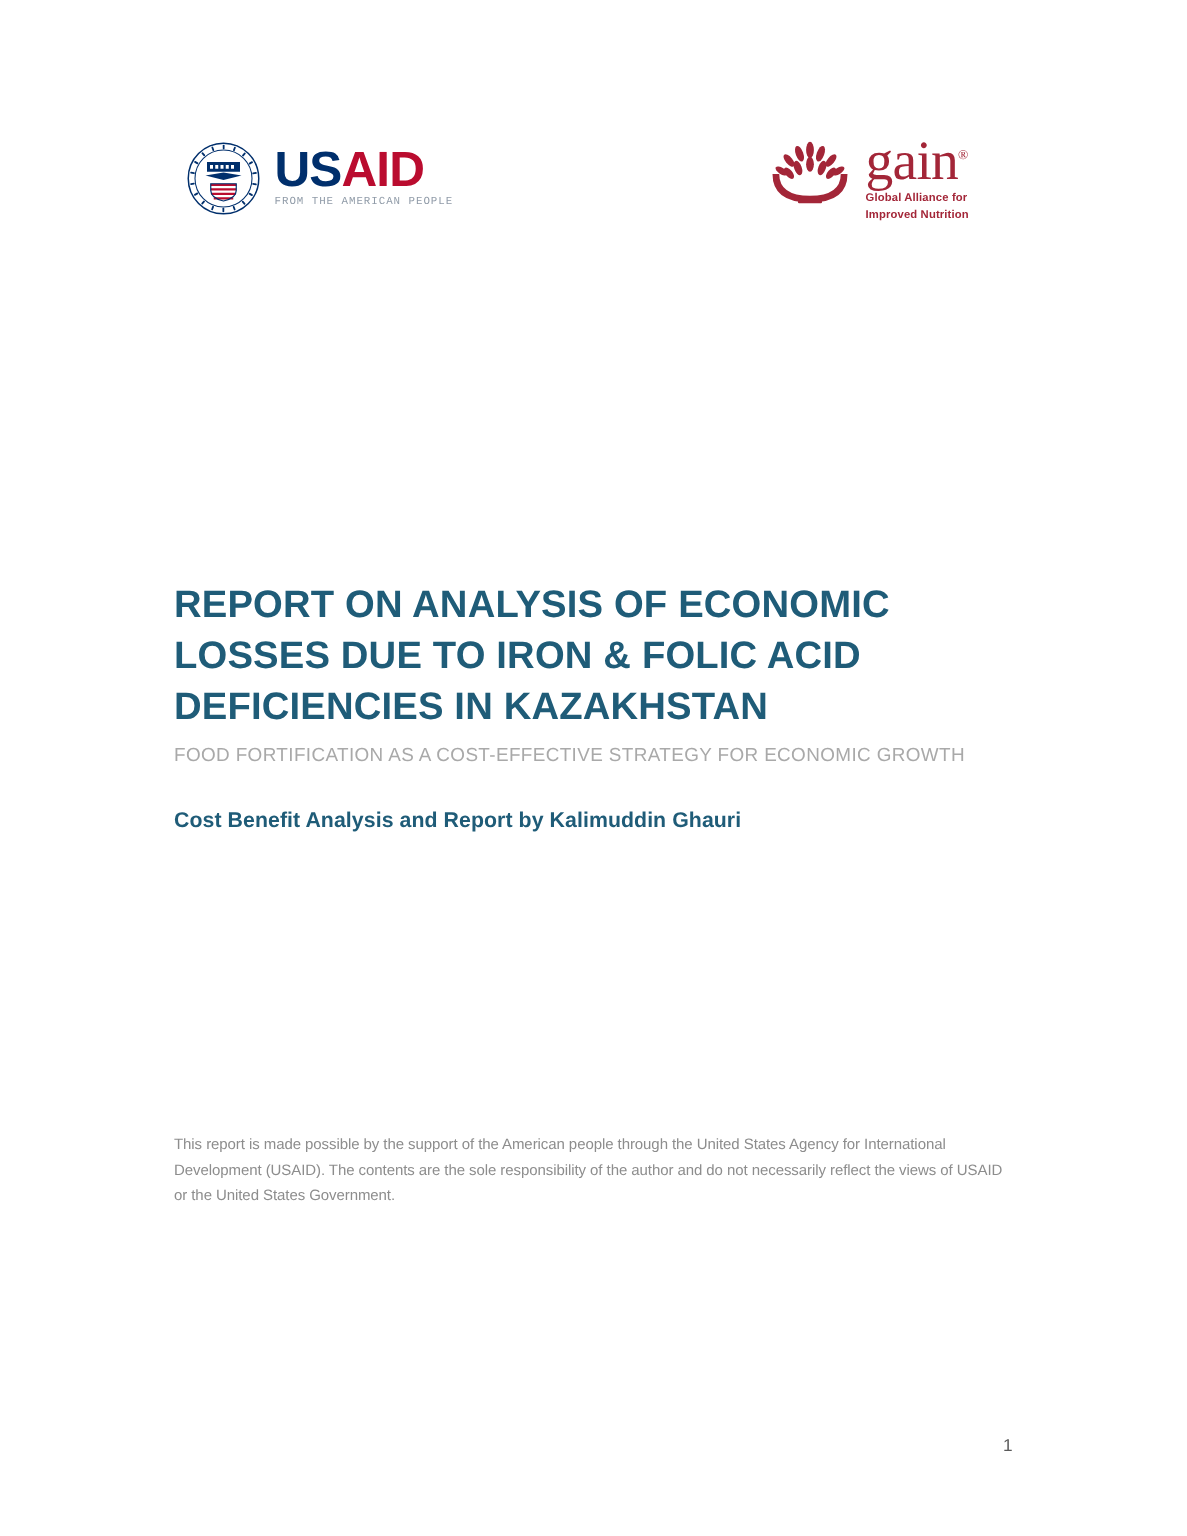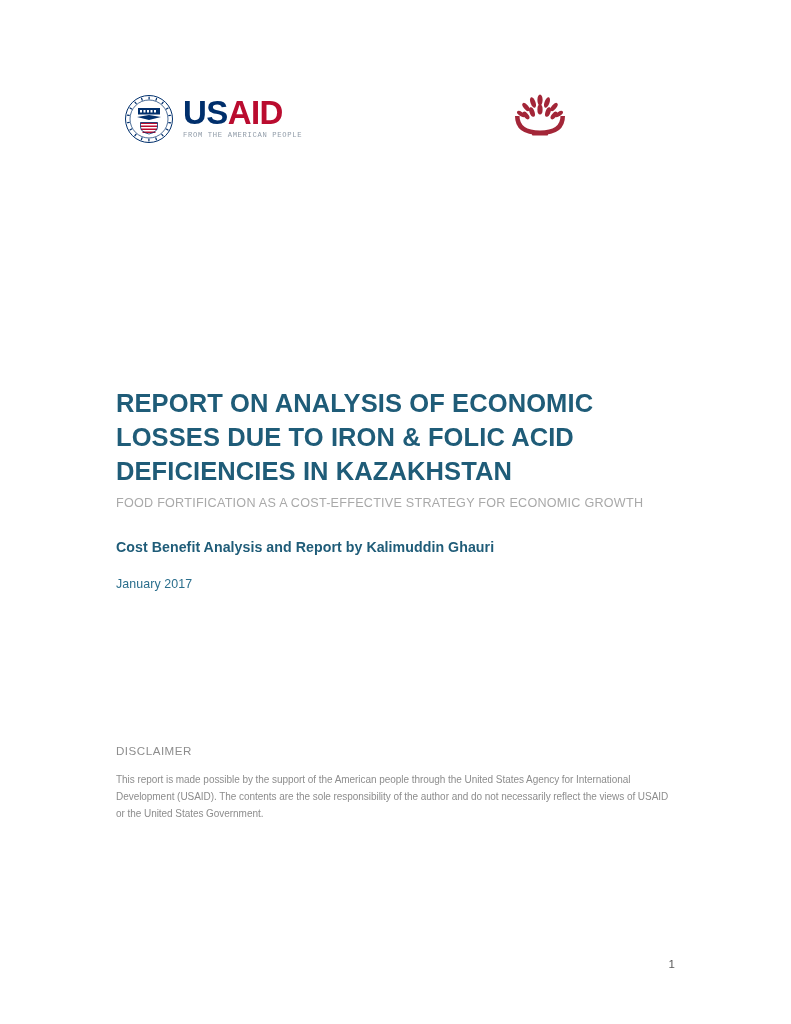--- a/index.html
+++ b/index.html
@@ -287,6 +287,13 @@
           </g>
         </svg>
       </div>
+      <div class="gain-textblock">
+        <div class="gain-word"><span>gain</span><span class="reg">®</span></div>
+        <div class="gain-tag">
+          <div>Global Alliance for</div>
+          <div>Improved Nutrition</div>
+        </div>
+      </div>
     </div>
 
   </div>

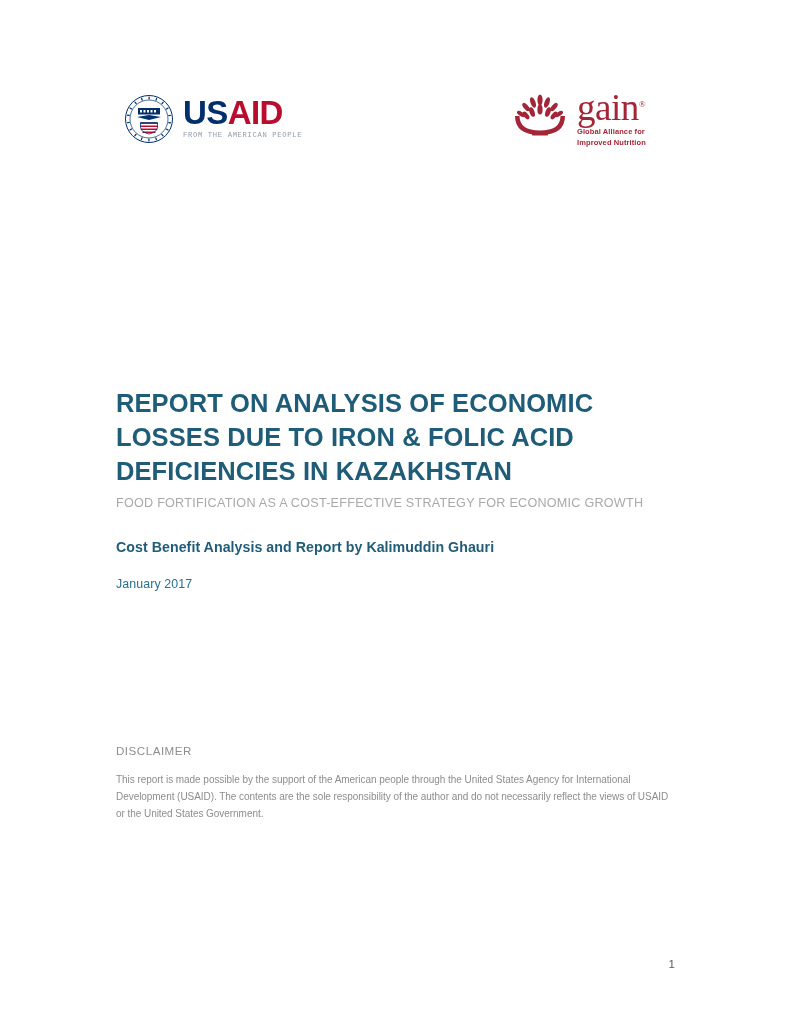--- a/index.html
+++ b/index.html
@@ -306,7 +306,6 @@
     </h1>
     <p class="doc-subtitle">FOOD FORTIFICATION AS A COST-EFFECTIVE STRATEGY FOR ECONOMIC GROWTH</p>
     <p class="doc-author">Cost Benefit Analysis and Report by Kalimuddin Ghauri</p>
-    <p class="doc-date">January 2017</p>
   </div>
 
   <div class="disclaimer-block">

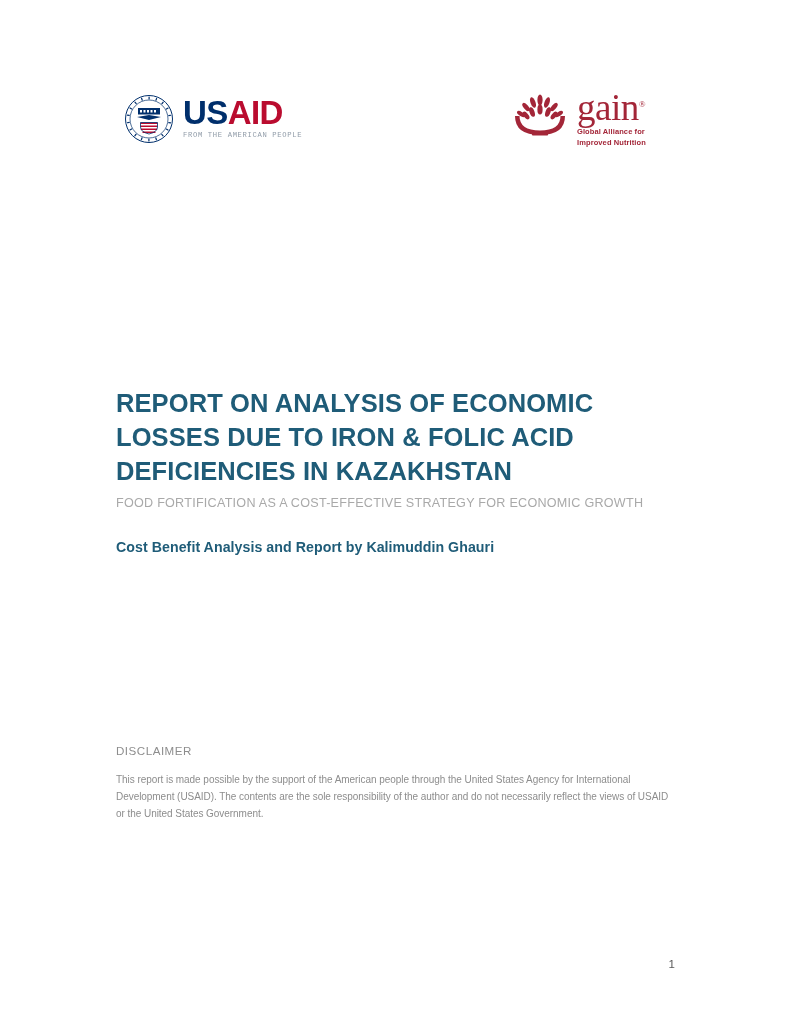--- a/index.html
+++ b/index.html
@@ -309,7 +309,6 @@
   </div>
 
   <div class="disclaimer-block">
-    <p class="disclaimer-heading">DISCLAIMER</p>
     <p class="disclaimer-body">This report is made possible by the support of the American people through the United States Agency for International Development (USAID). The contents are the sole responsibility of the author and do not necessarily reflect the views of USAID or the United States Government.</p>
   </div>
 

